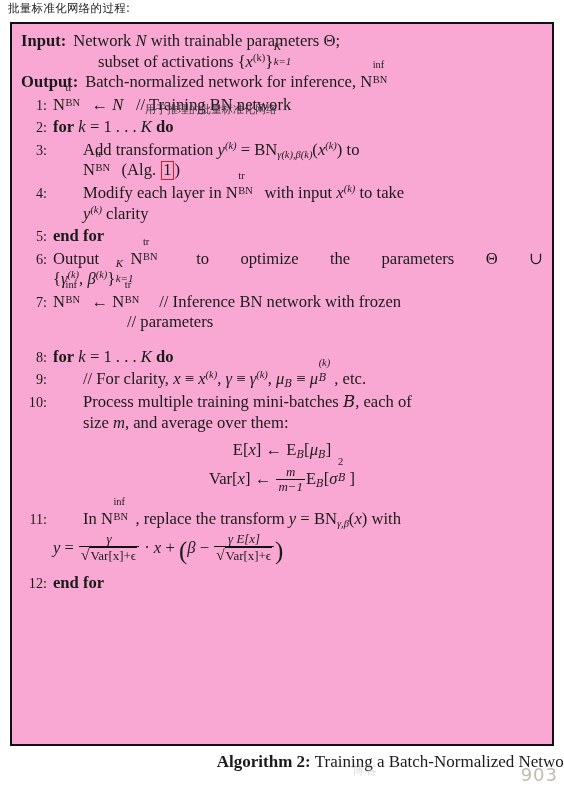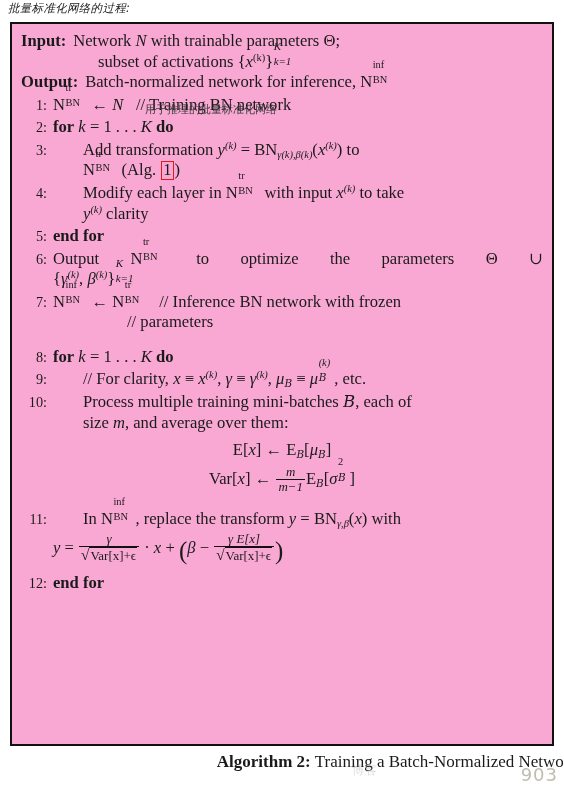--- a/index.html
+++ b/index.html
@@ -28,7 +28,6 @@
     font-size: 11.5px;
     color: #222;
     letter-spacing: 0.3px;
-    font-style: italic;
   }
   .algo-box {
     position: absolute;

